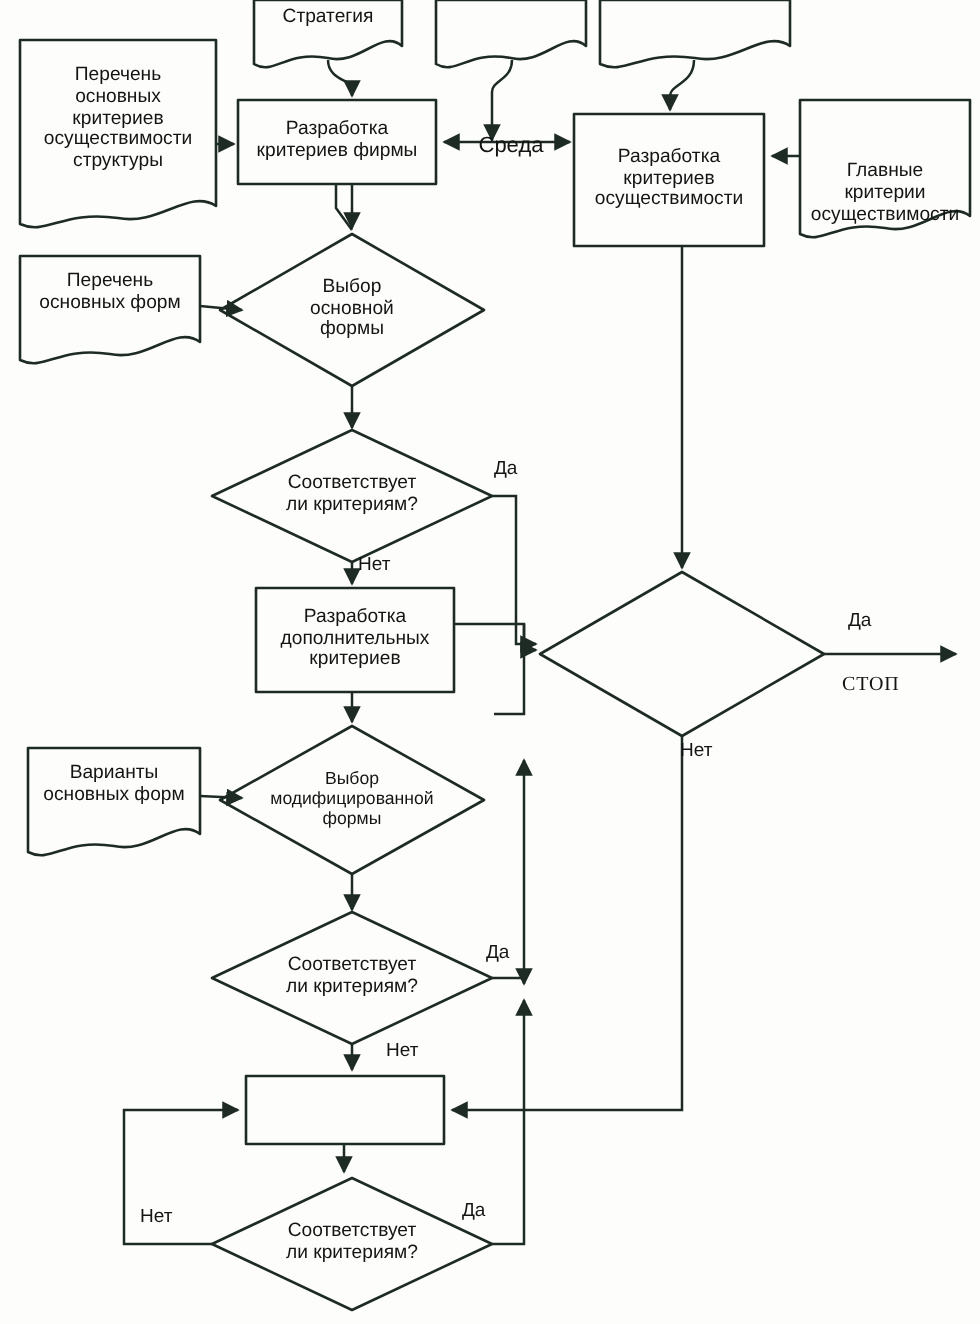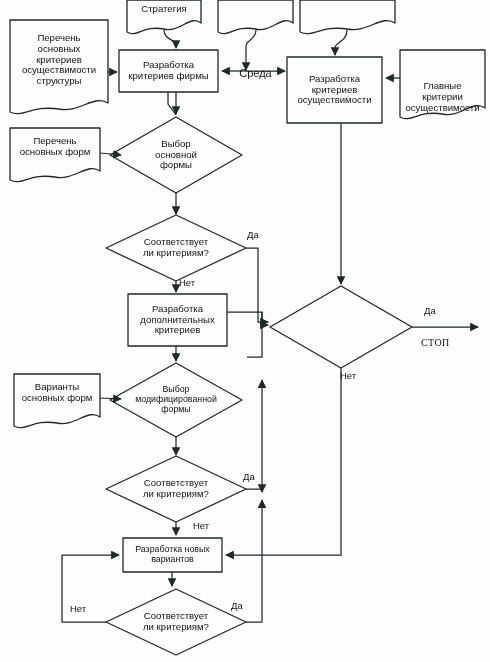--- a/index.html
+++ b/index.html
@@ -160,12 +160,6 @@
         <div>ли критериям?</div>
       </div>
     </div>
-  <div class="nodeText" style="left: 123px; top: 538px; width: 99px; height: 34px; font-size: 8.8px;">
-      <div>
-        <div>Разработка новых</div>
-        <div>вариантов</div>
-      </div>
-    </div>
   <div class="nodeText" style="left: 111.6px; top: 595.6px; width: 128.8px; height: 52.8px; font-size: 9.6px;">
       <div>
         <div>Соответствует</div>

